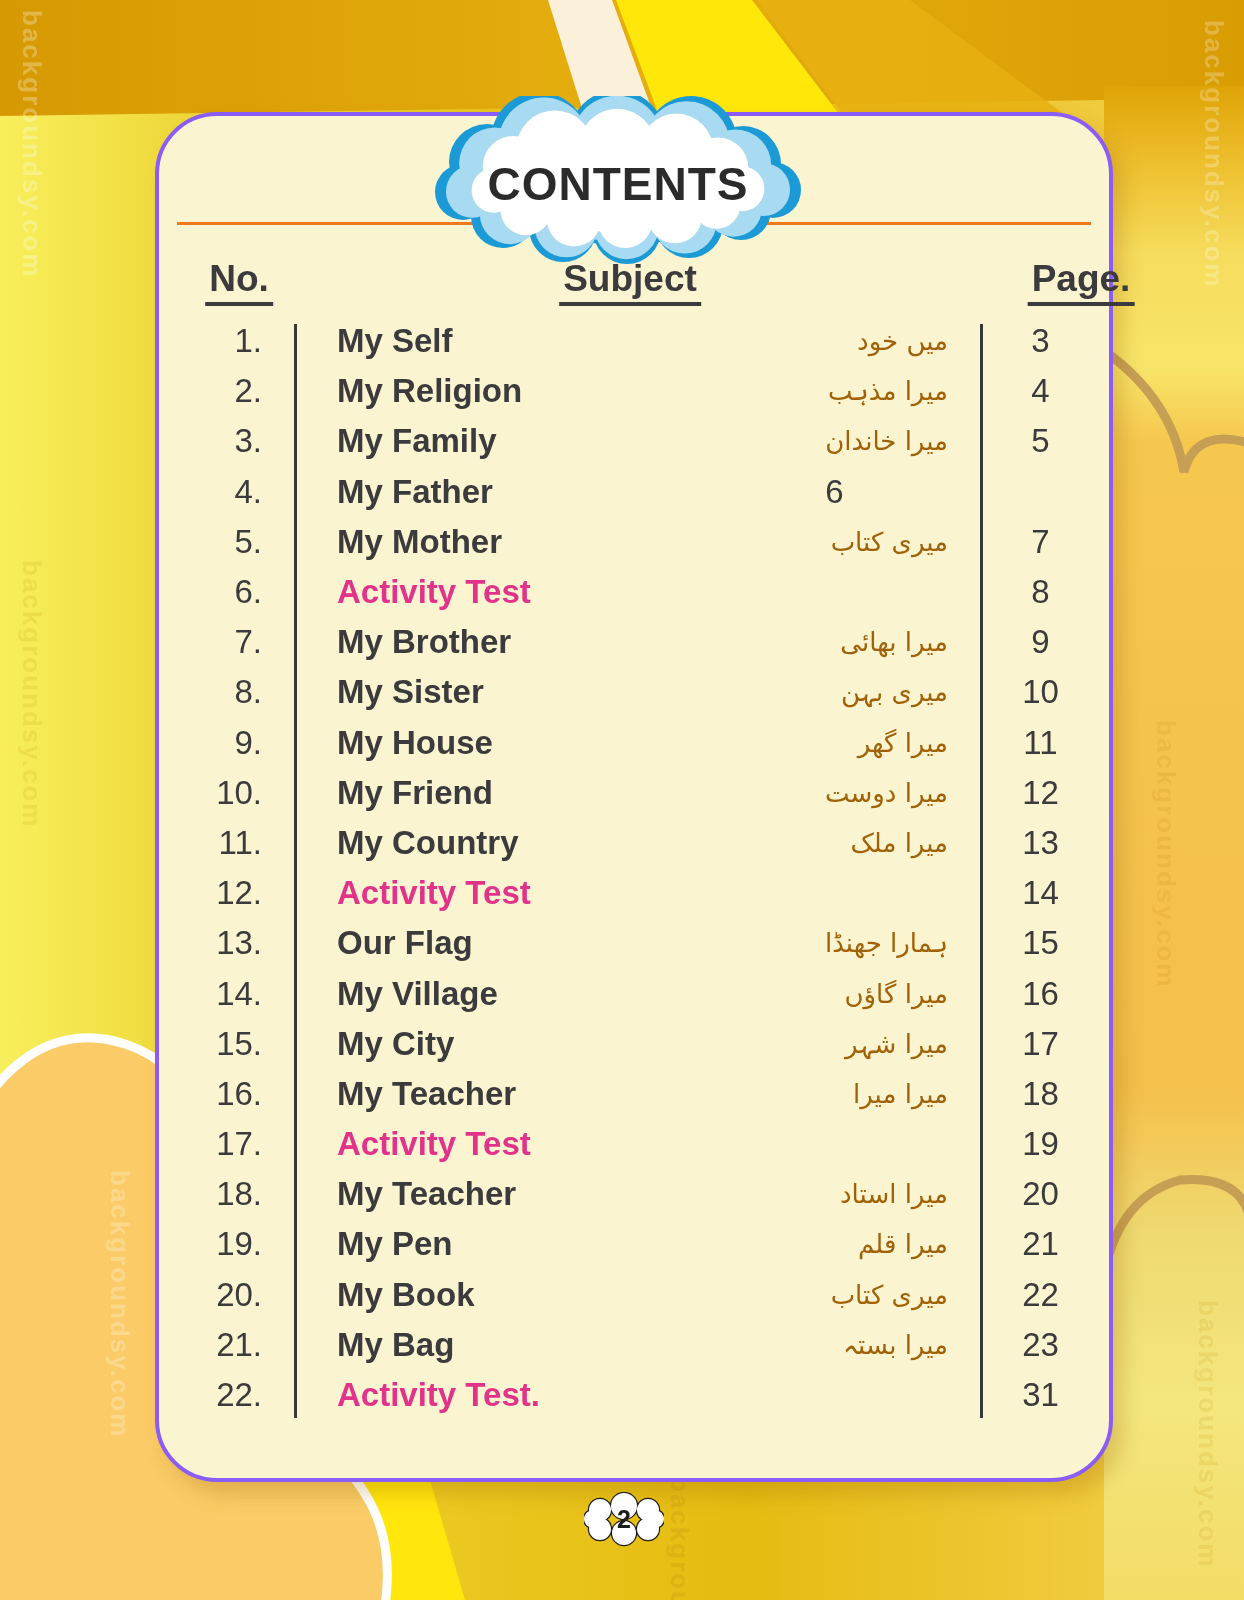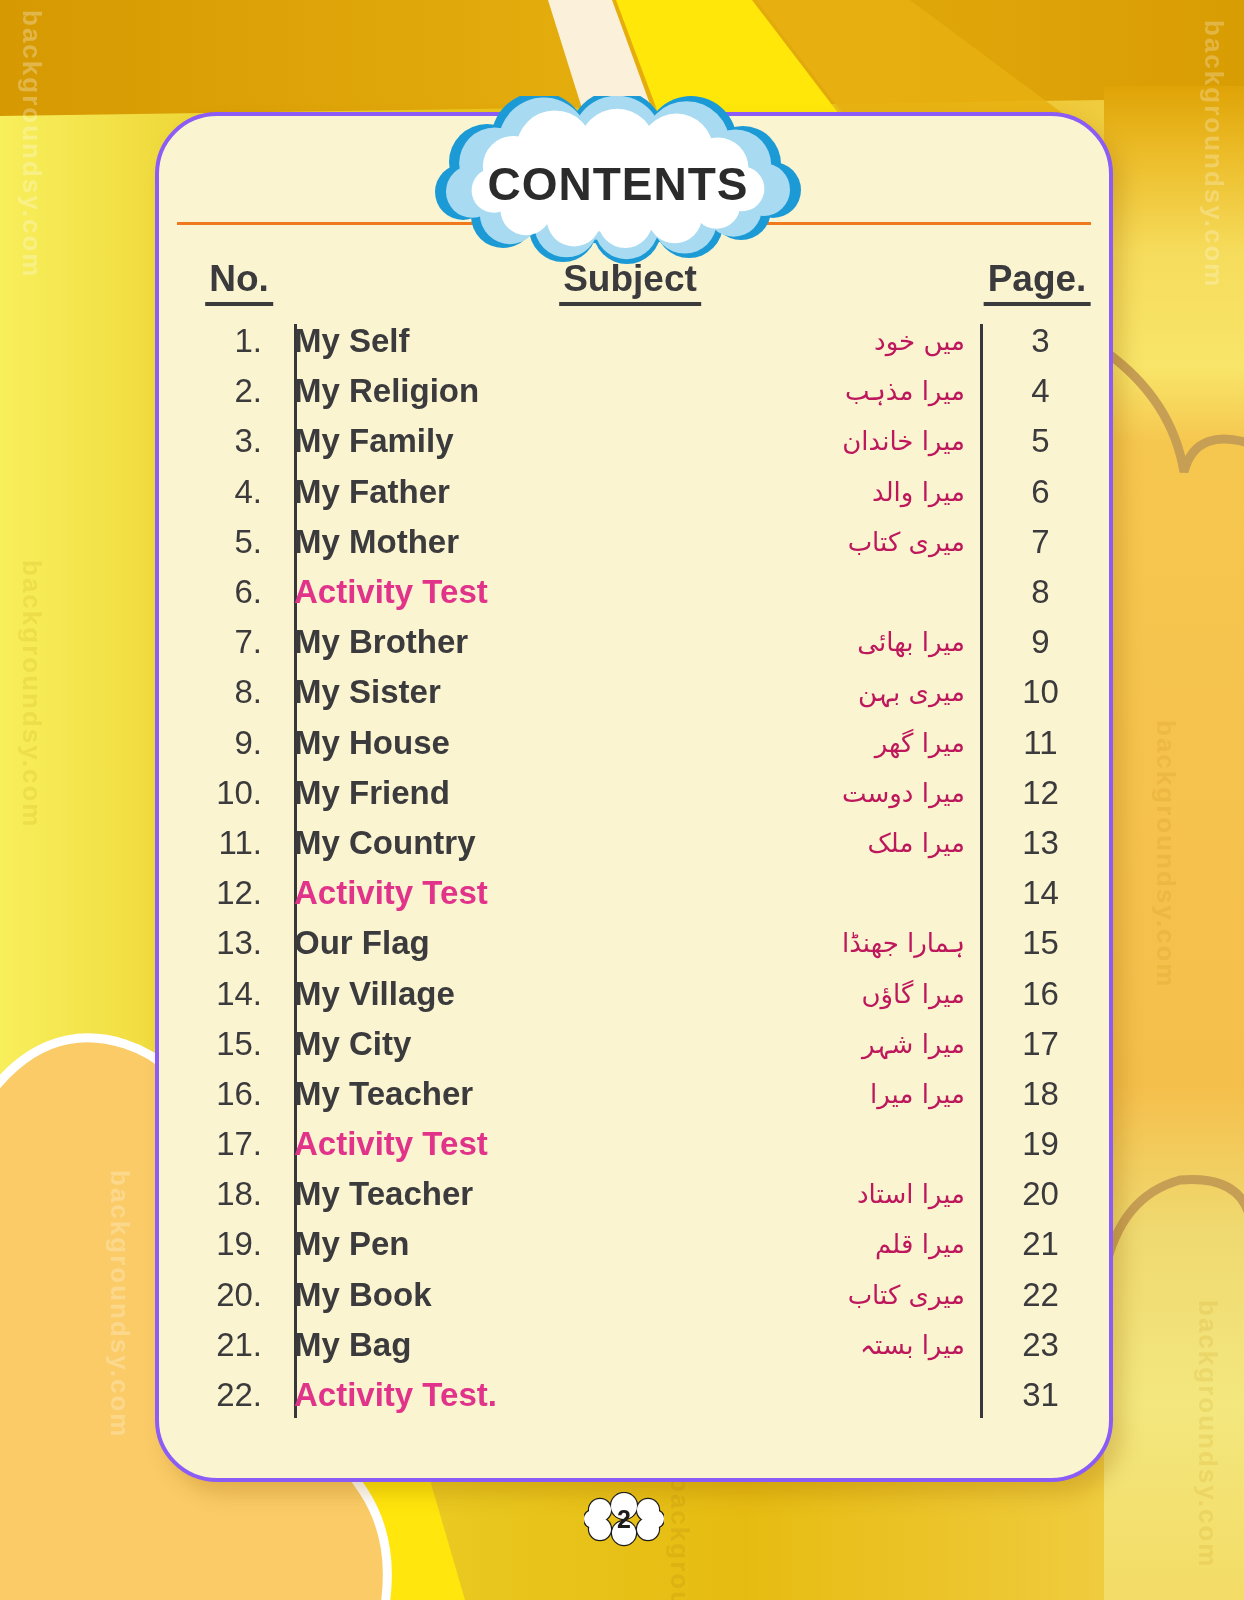--- a/index.html
+++ b/index.html
@@ -25,7 +25,7 @@
     border-bottom:4px solid #3B3A3C;padding:0 4px 1px 4px;line-height:1.15;text-align:right;}
   .head-no{left:80px;}
   .head-subject{left:471px;}
-  .head-page{left:878px;}
+  .head-page{left:922px;}
 
   
   .v-divider{position:absolute;top:208px;width:2.5px;height:1094px;background:#38373A;}

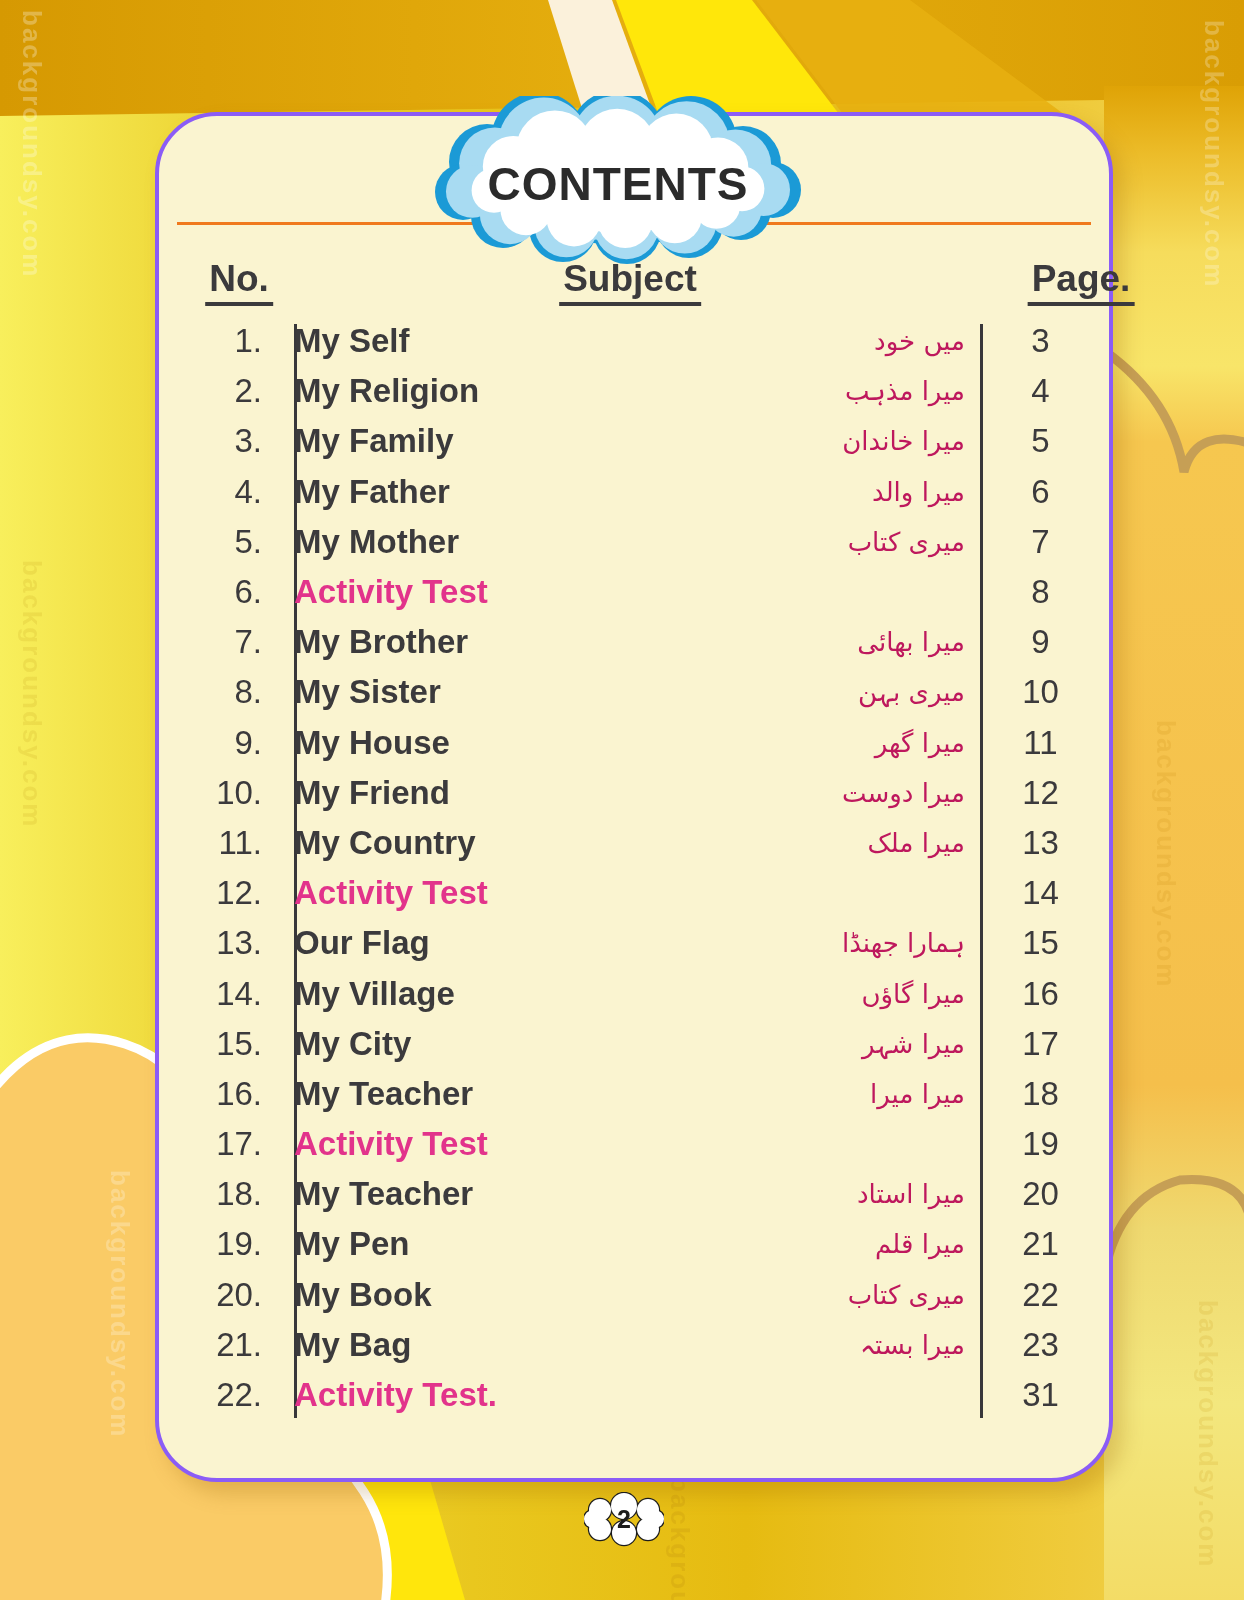--- a/index.html
+++ b/index.html
@@ -36,7 +36,7 @@
   .rows{position:absolute;left:0;top:200px;width:100%;}
   .row{display:grid;grid-template-columns:135px 395px 291px 121px;height:50.2px;align-items:center;}
   .c-no{text-align:right;padding-right:32px;font-size:33px;color:#3B3A3C;}
-  .c-en{font-size:33px;font-weight:bold;color:#3B3A3C;white-space:nowrap;}
+  .c-en{padding-left:43px;font-size:33px;font-weight:bold;color:#3B3A3C;white-space:nowrap;}
   .c-en.activity{color:#E2338B;}
   .c-ur{text-align:right;padding-right:15px;font-size:26px;color:#be185d;direction:rtl;
     font-family:"DejaVu Sans",sans-serif;white-space:nowrap;}

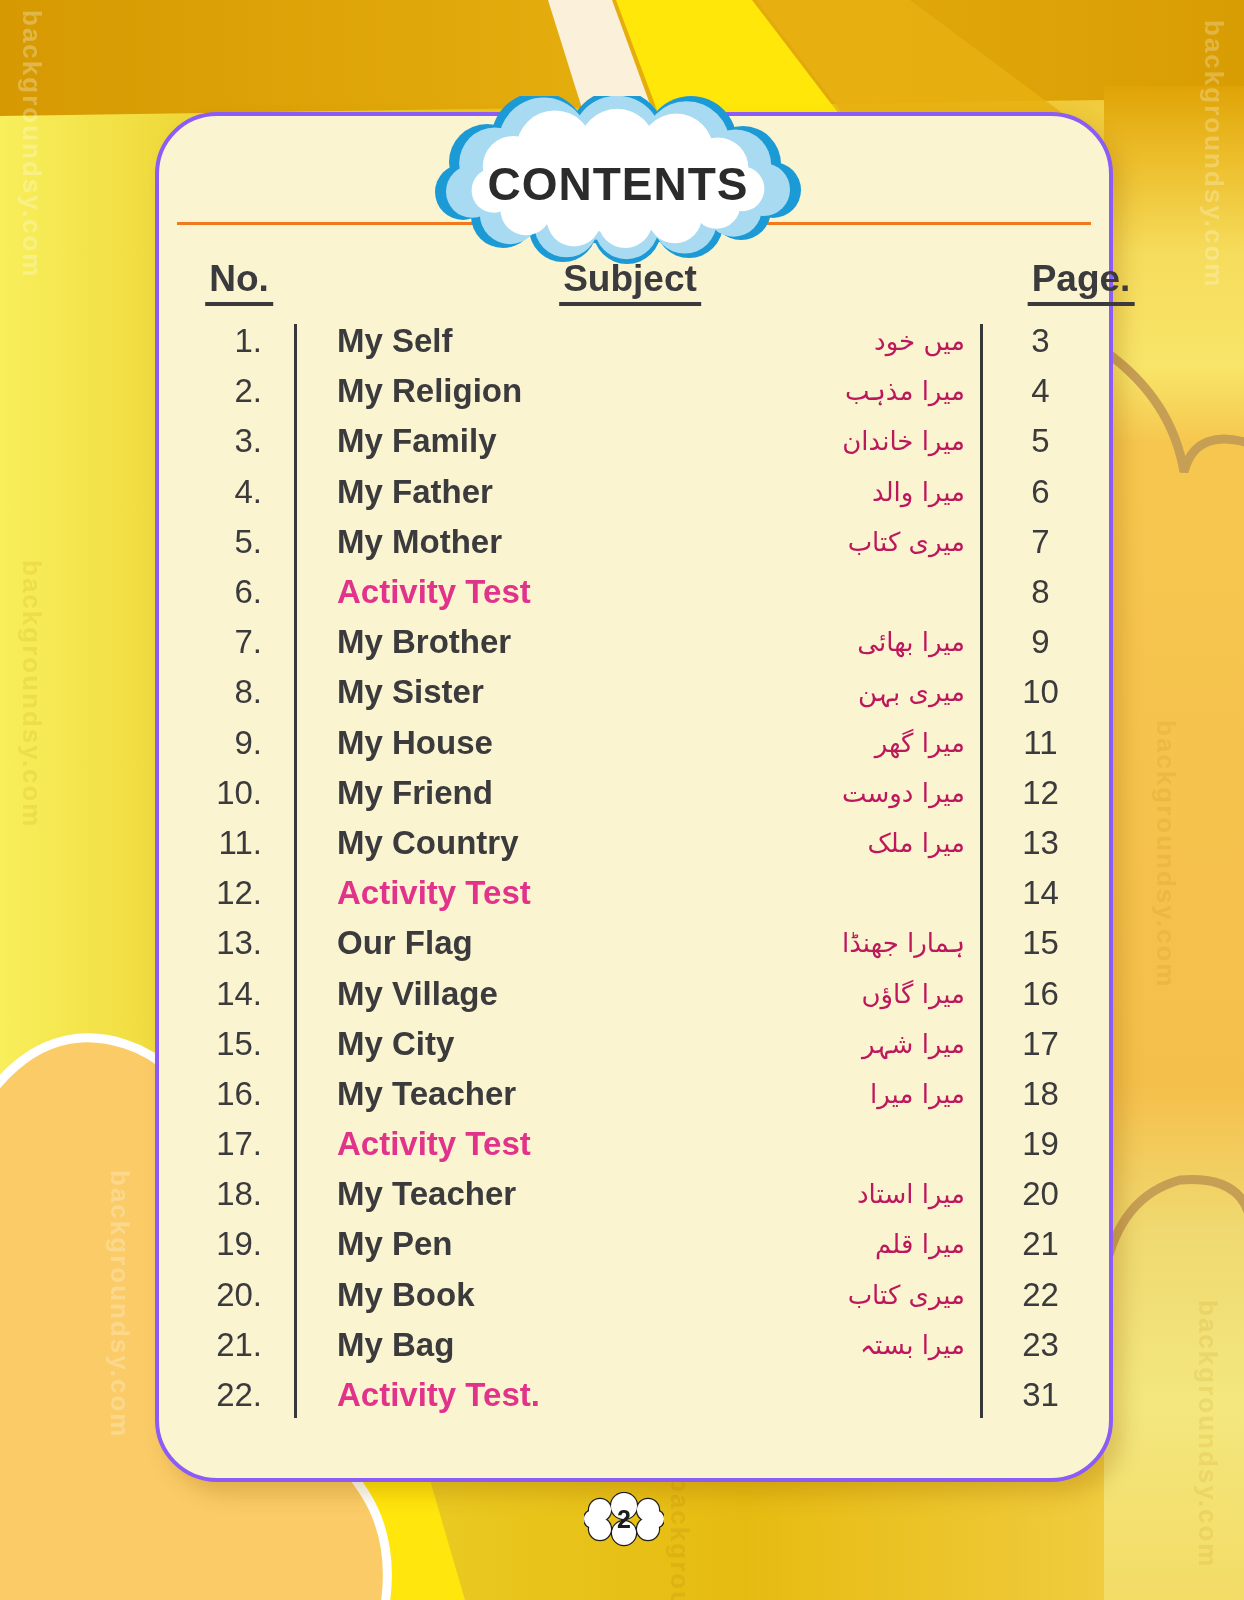--- a/index.html
+++ b/index.html
@@ -38,7 +38,7 @@
   .c-no{text-align:right;padding-right:32px;font-size:33px;color:#3B3A3C;}
   .c-en{padding-left:43px;font-size:33px;font-weight:bold;color:#3B3A3C;white-space:nowrap;}
   .c-en.activity{color:#E2338B;}
-  .c-ur{text-align:right;padding-right:15px;font-size:26px;color:#be185d;direction:rtl;
+  .c-ur{text-align:right;padding-right:32px;font-size:26px;color:#a16207;direction:rtl;
     font-family:"DejaVu Sans",sans-serif;white-space:nowrap;}
   .c-page{text-align:center;font-size:33px;color:#3B3A3C;}
 

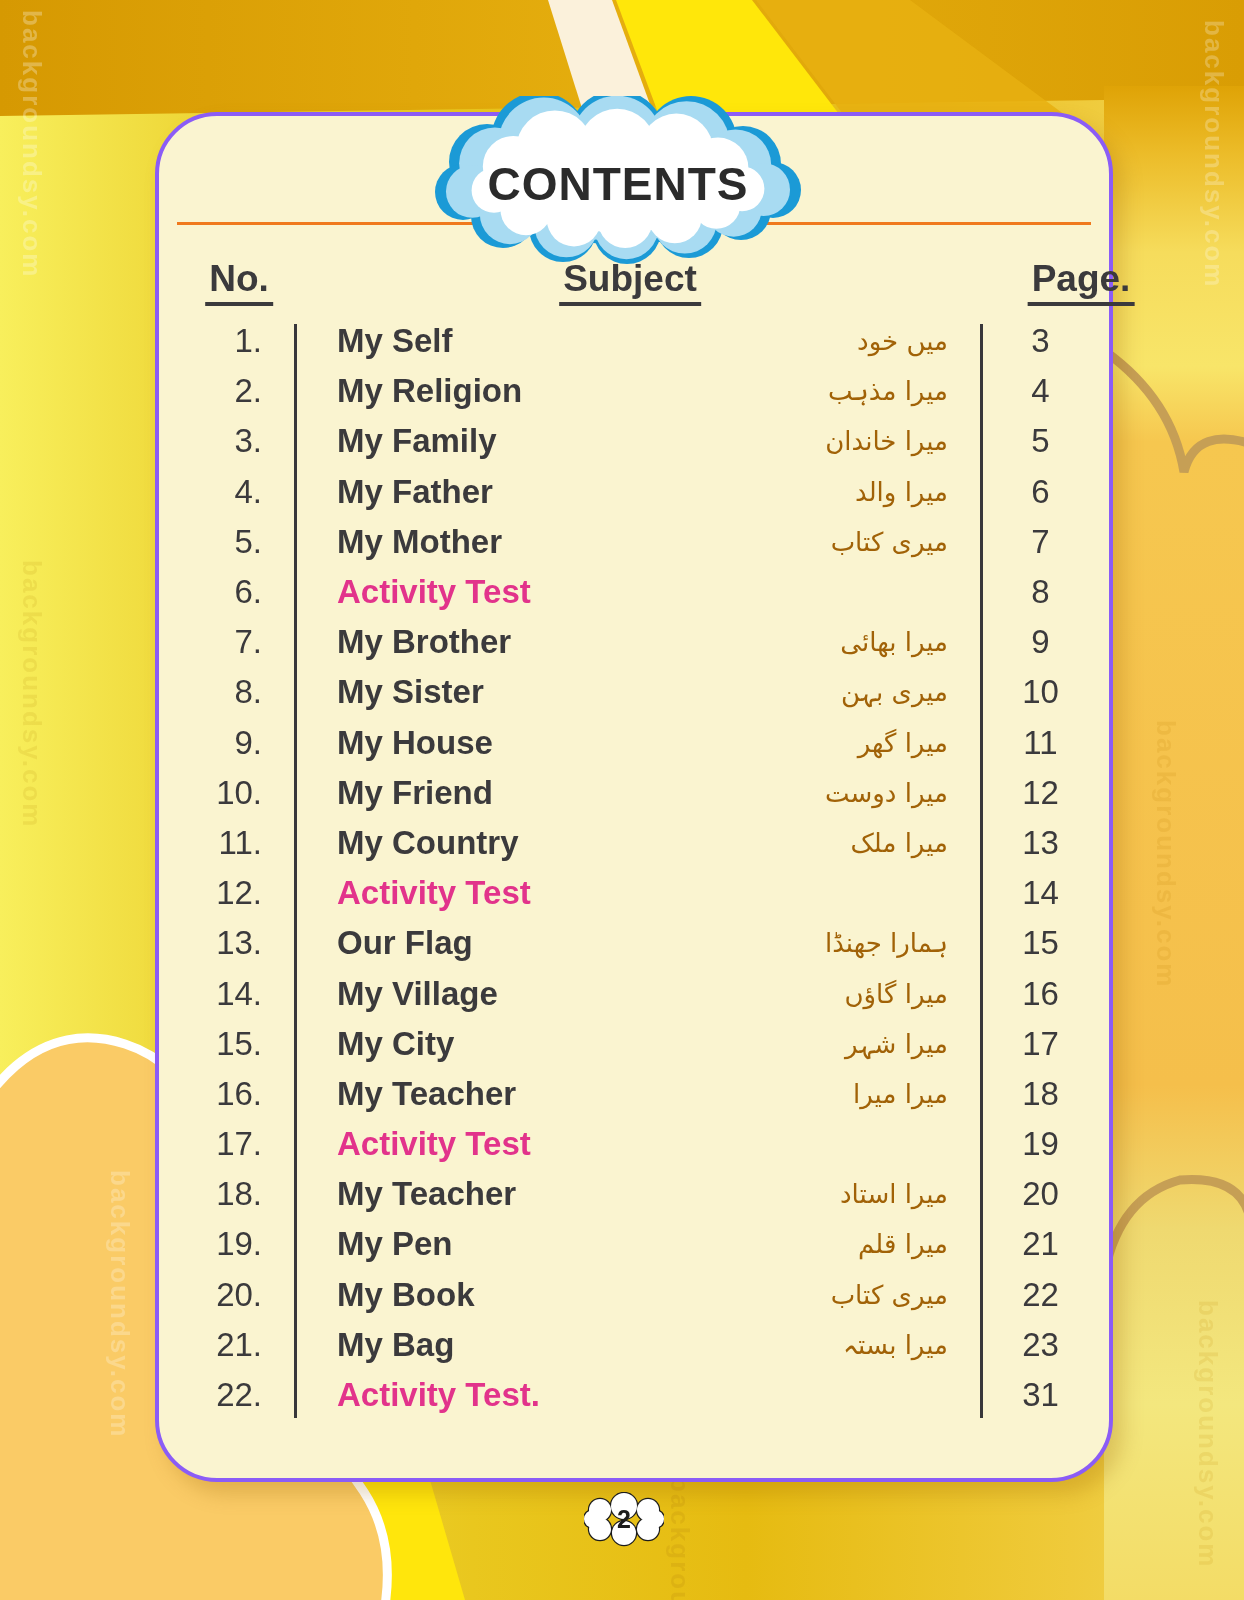--- a/index.html
+++ b/index.html
@@ -163,7 +163,6 @@
   <div class="row">
     <span class="c-no">4.</span>
     <span class="c-en">My Father</span>
-    <span class="c-ur">میرا والد</span>
     <span class="c-page">6</span>
   </div>
 

